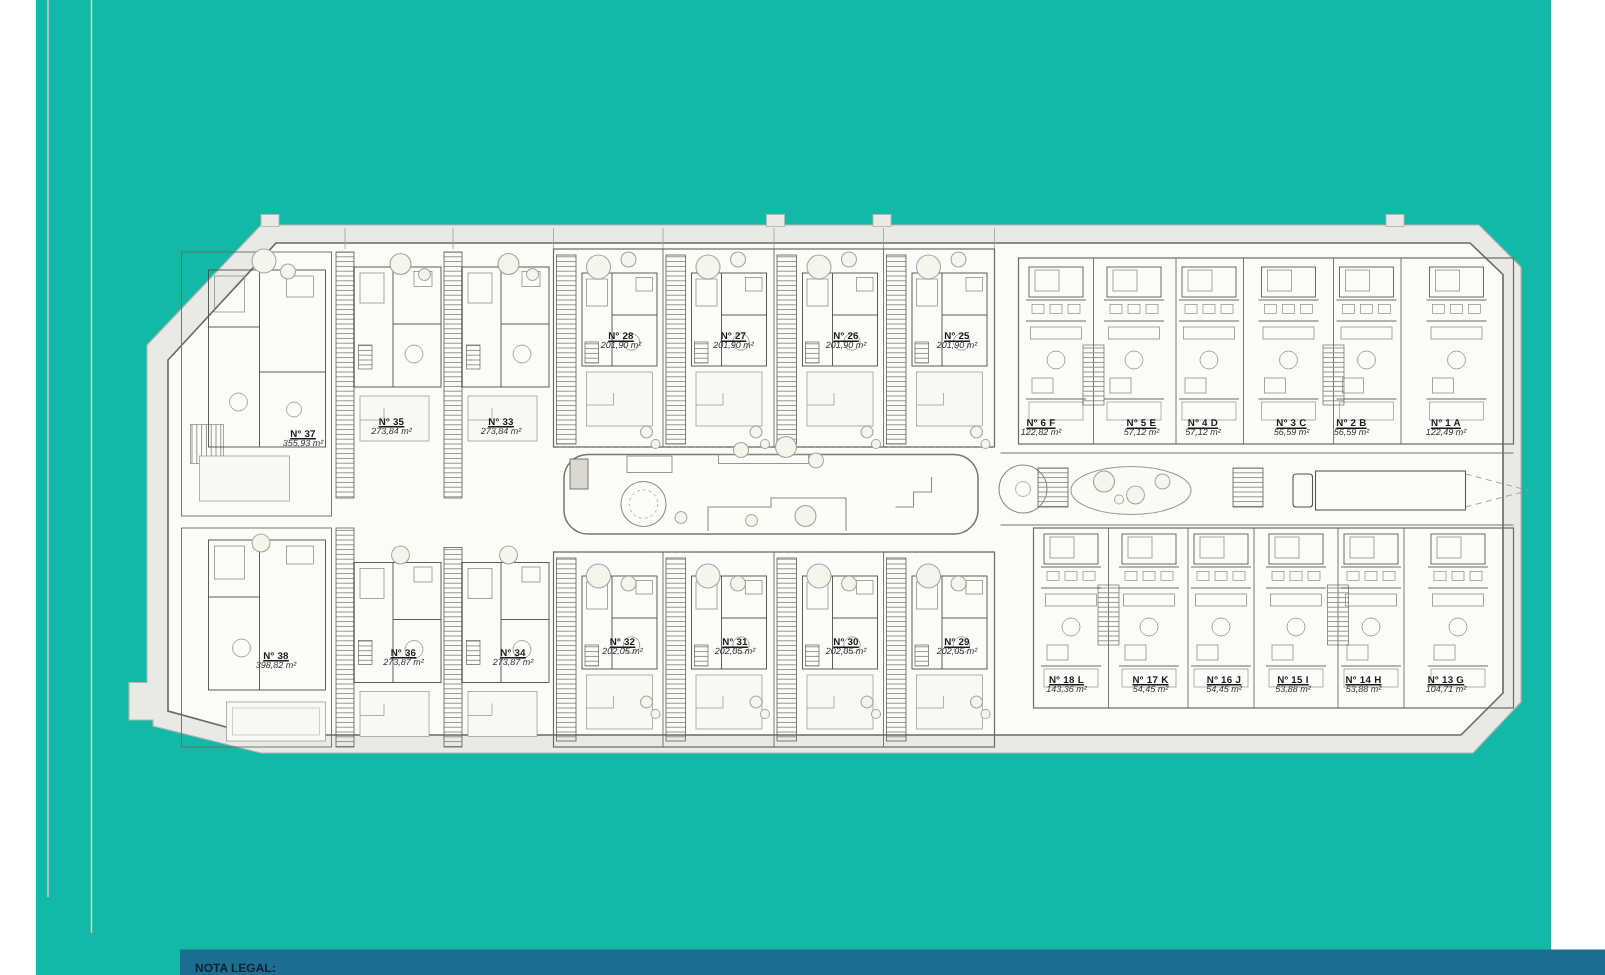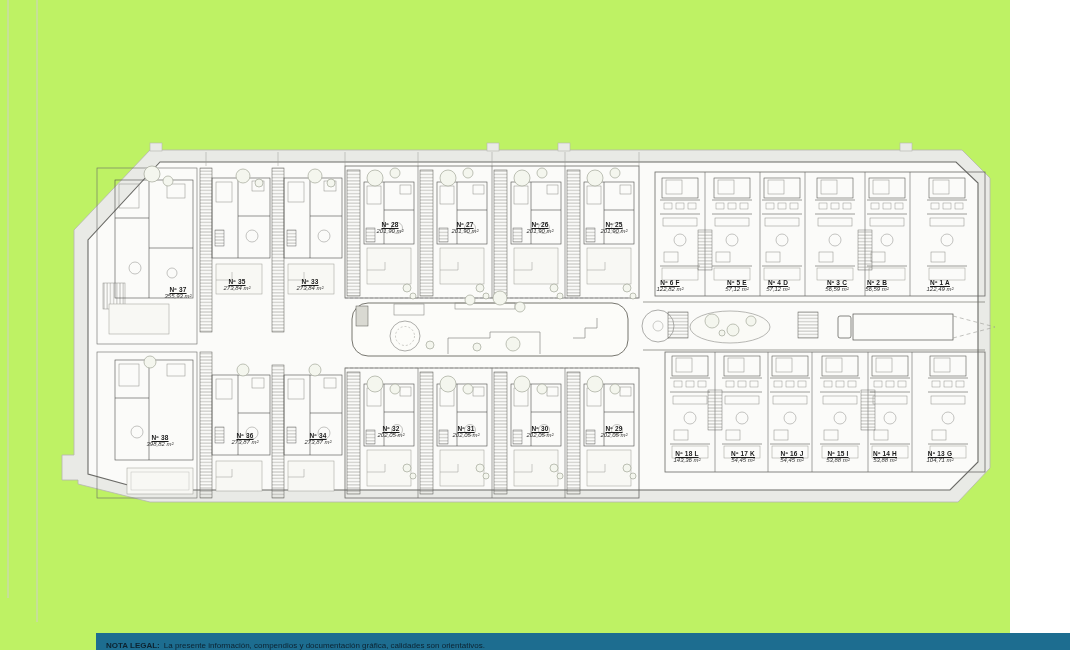--- a/index.html
+++ b/index.html
@@ -3,7 +3,7 @@
 <meta charset="utf-8">
 <style>
   html,body{margin:0;padding:0;background:#ffffff;width:1070px;height:650px;overflow:hidden;}
-  #canvas{position:relative;width:1010px;height:650px;background:#bef264;font-family:"Liberation Sans",sans-serif;}
+  #canvas{position:relative;width:1010px;height:650px;background:#14b8a6;font-family:"Liberation Sans",sans-serif;margin-left:24px;}
   svg.plan{position:absolute;left:0;top:0;width:1070px;height:650px;z-index:1;}
   .ulabel{position:absolute;transform:translateX(-50%);text-align:center;z-index:2;color:#1a1a1a;white-space:nowrap;}
   .u-no{font-size:6.5px;font-weight:bold;text-decoration:underline;letter-spacing:.2px;}

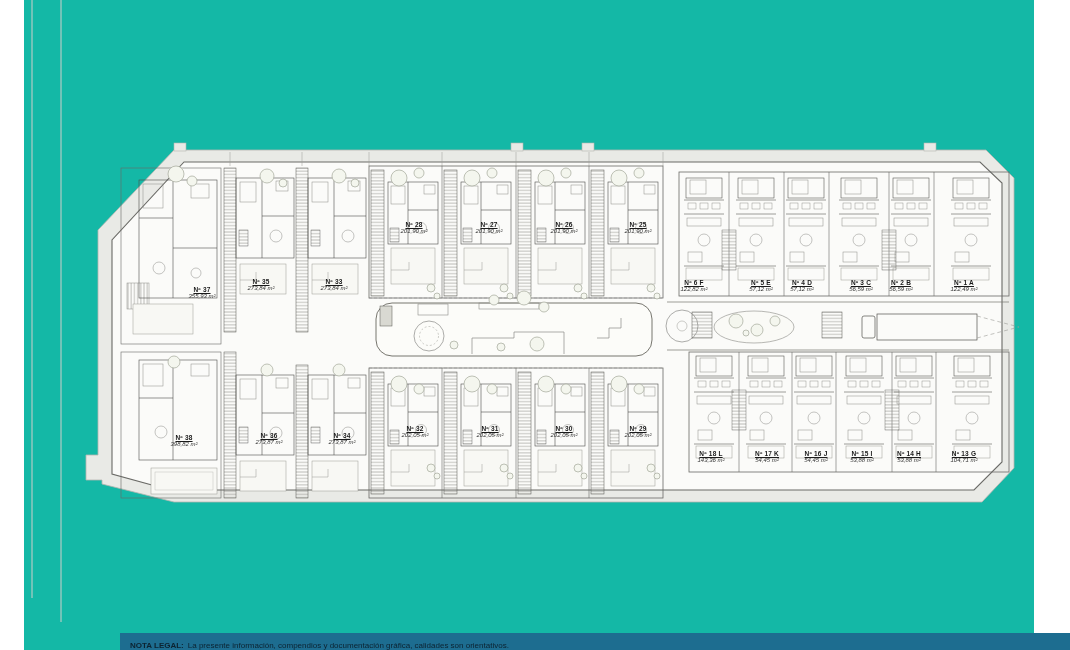--- a/index.html
+++ b/index.html
@@ -445,7 +445,6 @@
 
 <div class="legal" style="background:#1d6d90">
   <b>NOTA LEGAL:</b>
-  <span>La presente información, compendios y documentación gráfica, calidades son orientativos.</span>
 </div>
 
 </div>

